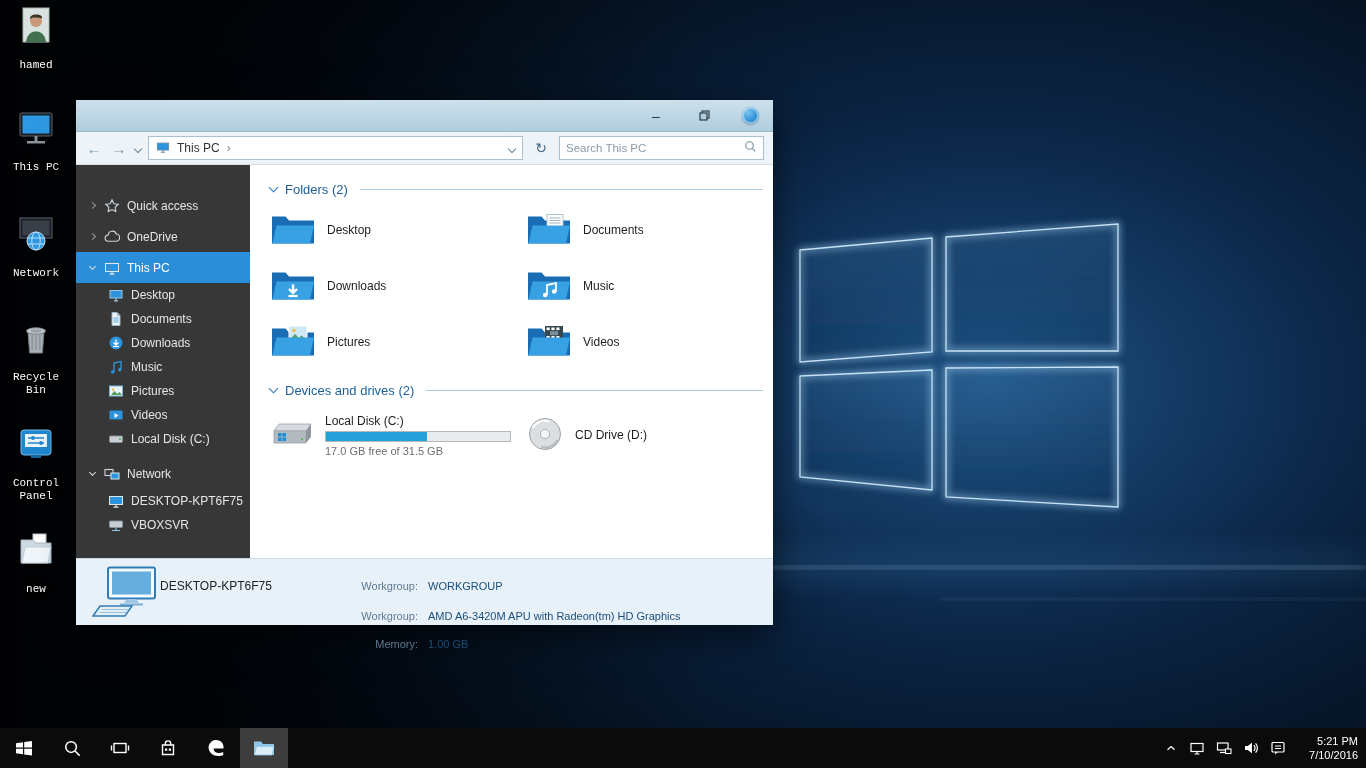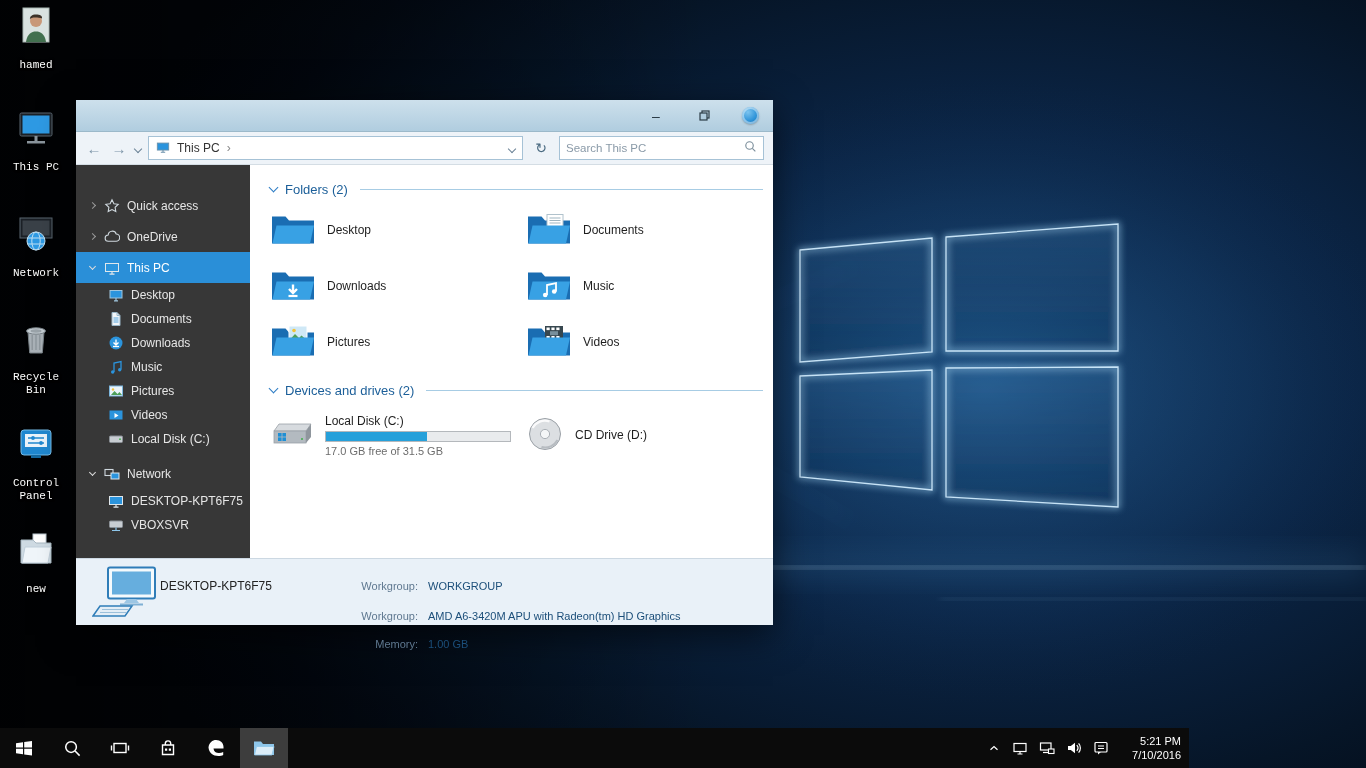--- a/index.html
+++ b/index.html
@@ -81,7 +81,7 @@
   .d-value { color:#1b4e79; }
 
   
-  .taskbar { position:absolute; left:0; bottom:0; width:1189px; height:40px; background:#0b0b0b; display:flex; align-items:stretch; z-index:50; }
+  .taskbar { position:absolute; left:0; bottom:0; width:1366px; height:40px; background:#0b0b0b; display:flex; align-items:stretch; z-index:50; }
   .tb-btn { width:48px; display:flex; align-items:center; justify-content:center; cursor:default; }
   .tb-btn.active { background:#3d3d3d; }
   .tray { margin-left:auto; display:flex; align-items:center; gap:11px; padding-right:8px; }

